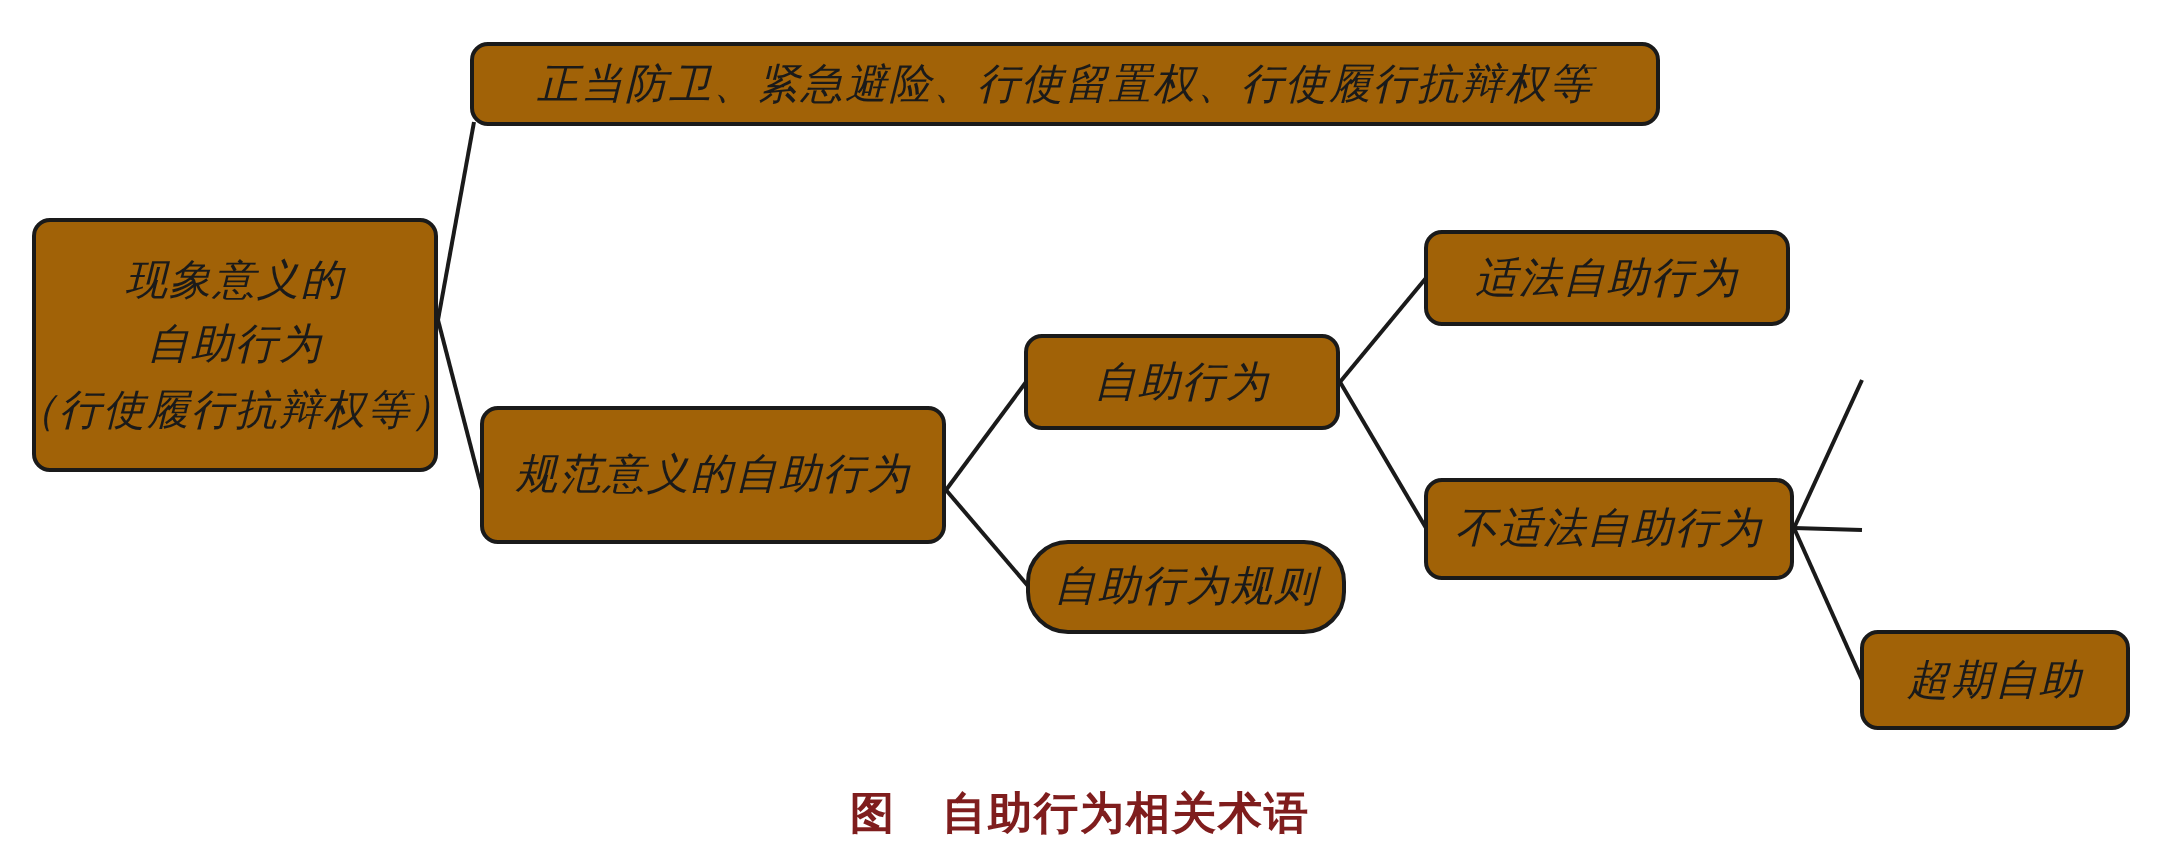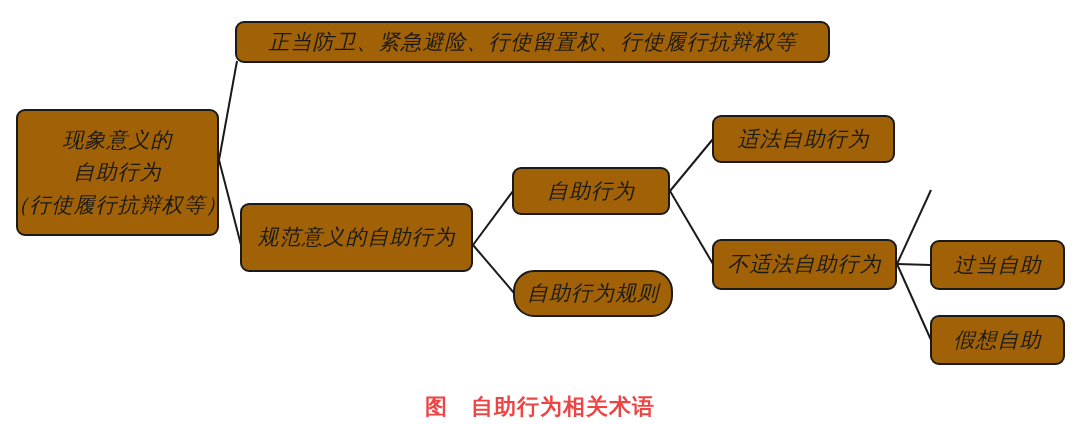--- a/index.html
+++ b/index.html
@@ -113,9 +113,6 @@
   </div>
 
 
-  <div class="node node-excessive">
-    <span class="line">过当自助</span>
-  </div>
 
   <div class="node node-overdue">
     <span class="line">假想自助</span>

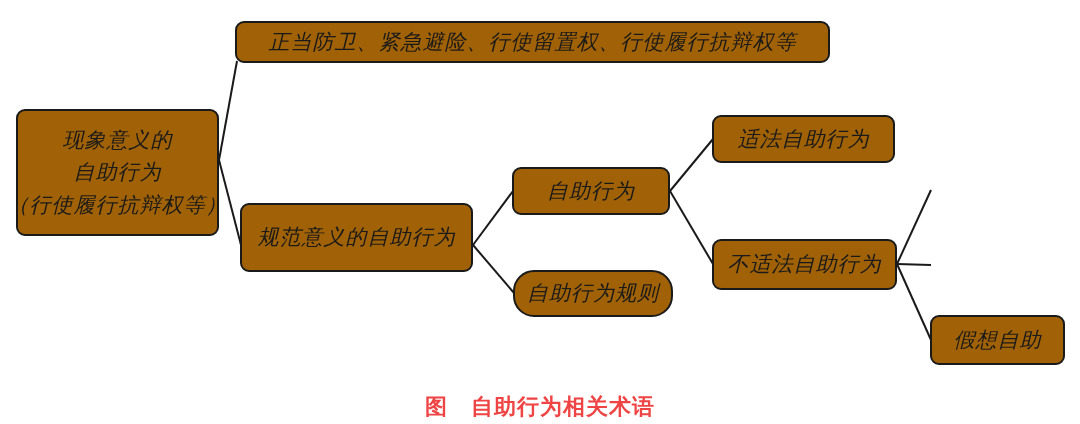--- a/index.html
+++ b/index.html
@@ -115,7 +115,7 @@
 
 
   <div class="node node-overdue">
-    <span class="line">假想自助</span>
+    <span class="line">超期自助</span>
   </div>
 
   <div class="caption">图　自助行为相关术语</div>

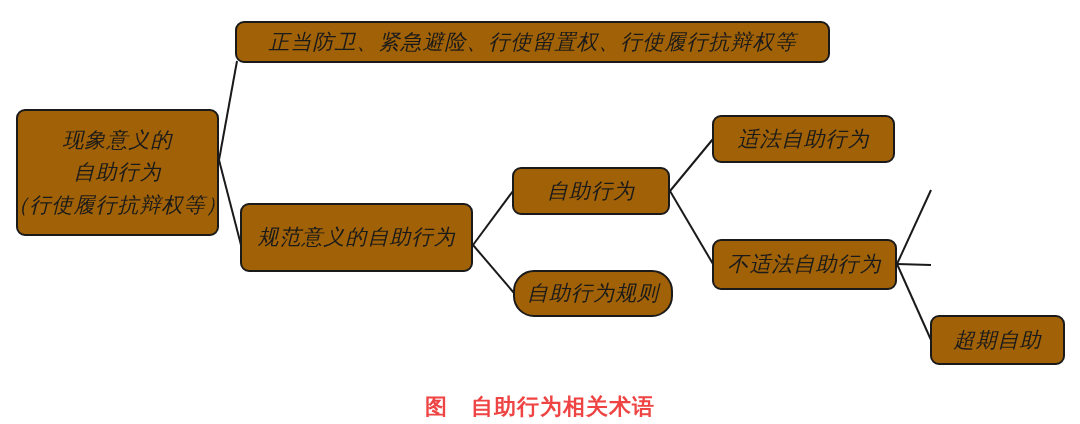--- a/index.html
+++ b/index.html
@@ -60,7 +60,7 @@
     font-weight: bold;
     font-size: 22px;
     letter-spacing: 1px;
-    color: #ef4444;
+    color: #7f1d1d;
   }
 </style>
 </head>

